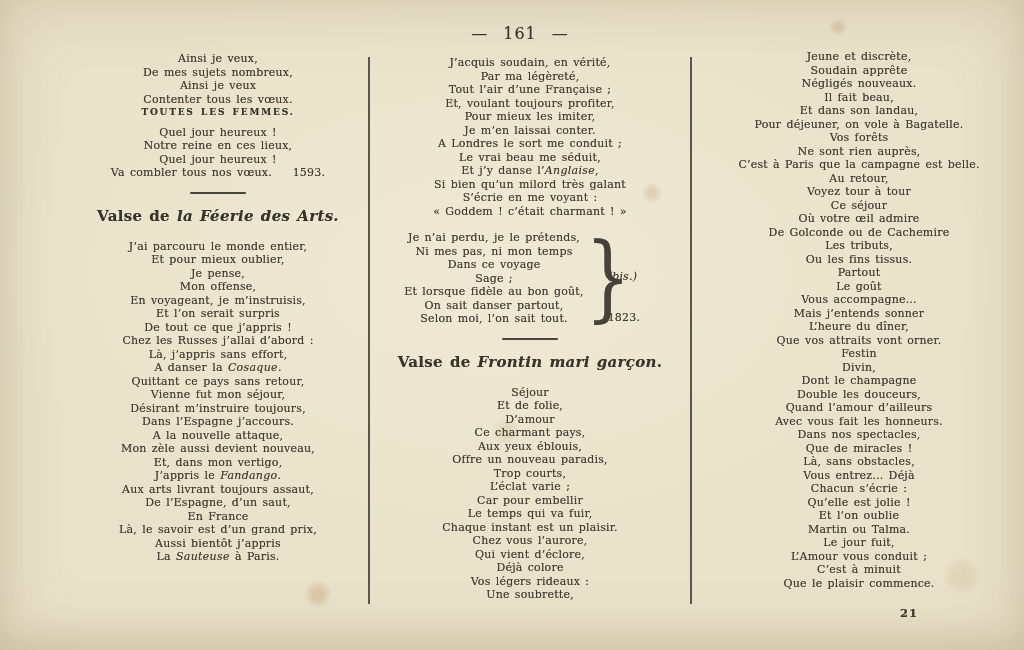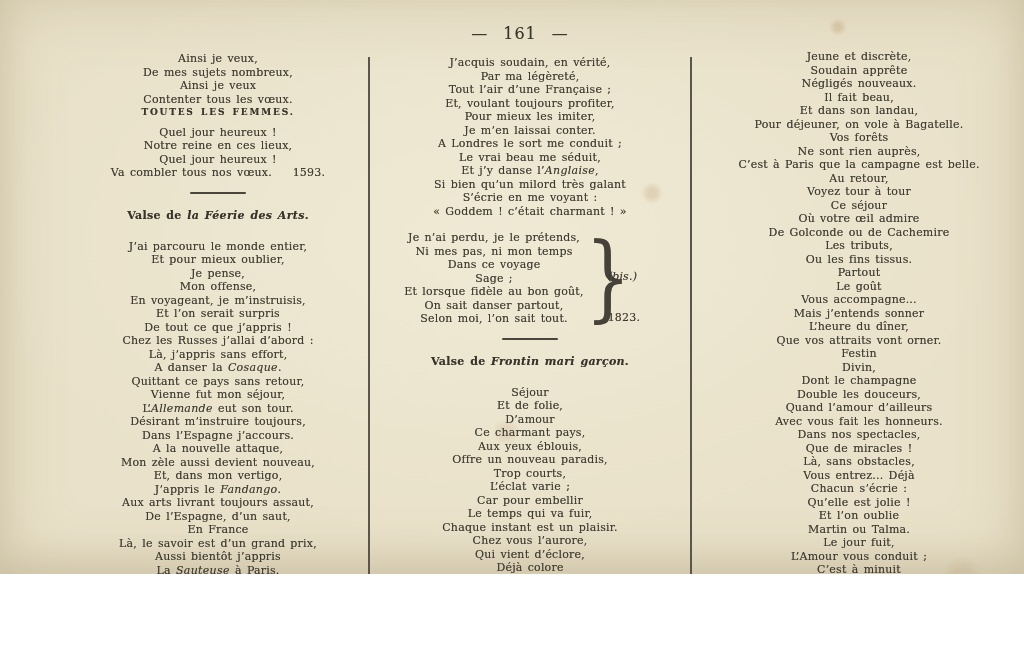--- a/index.html
+++ b/index.html
@@ -5,7 +5,7 @@
   html,body{margin:0;padding:0;}
   .page{
     position:relative;
-    width:1024px;height:574px;
+    width:1024px;height:650px;
     background-color:#e9e1c9;
     background-image:
       radial-gradient(circle at 318px 594px, rgba(176,134,84,0.28) 0 5px, rgba(176,134,84,0) 14px),

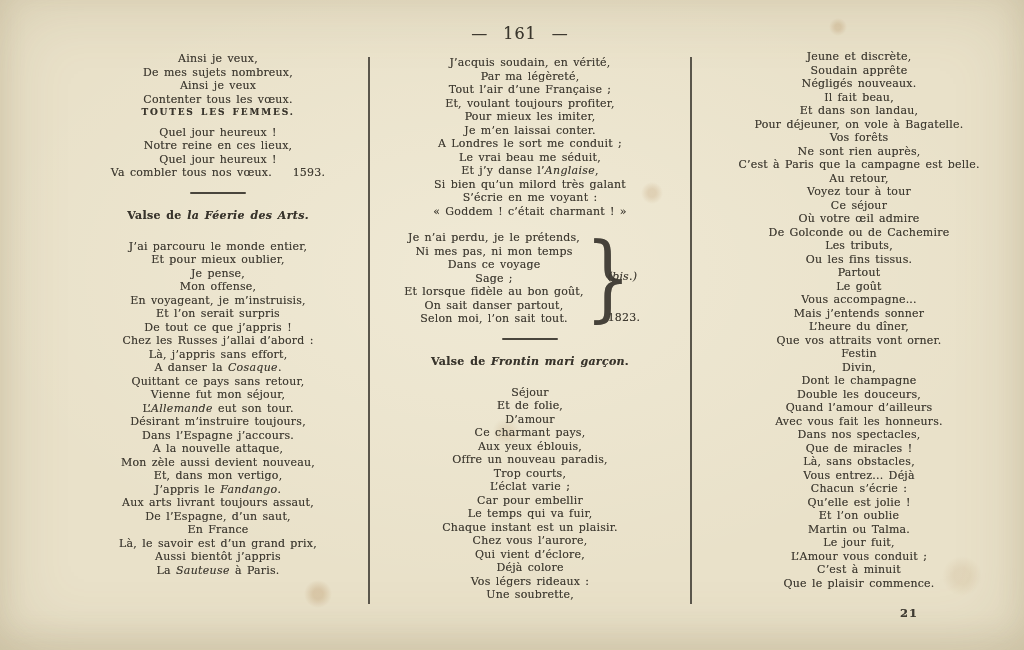--- a/index.html
+++ b/index.html
@@ -43,7 +43,7 @@
     margin:12px auto 13px;
   }
   .song-title{
-    font-size:11px; line-height:18px; font-weight:bold;
+    font-size:15px; line-height:18px; font-weight:bold;
     letter-spacing:0.3px; margin-bottom:15px; color:#38342c;
   }
   .refrain{display:flex; justify-content:center; align-items:stretch; margin-top:13px;}

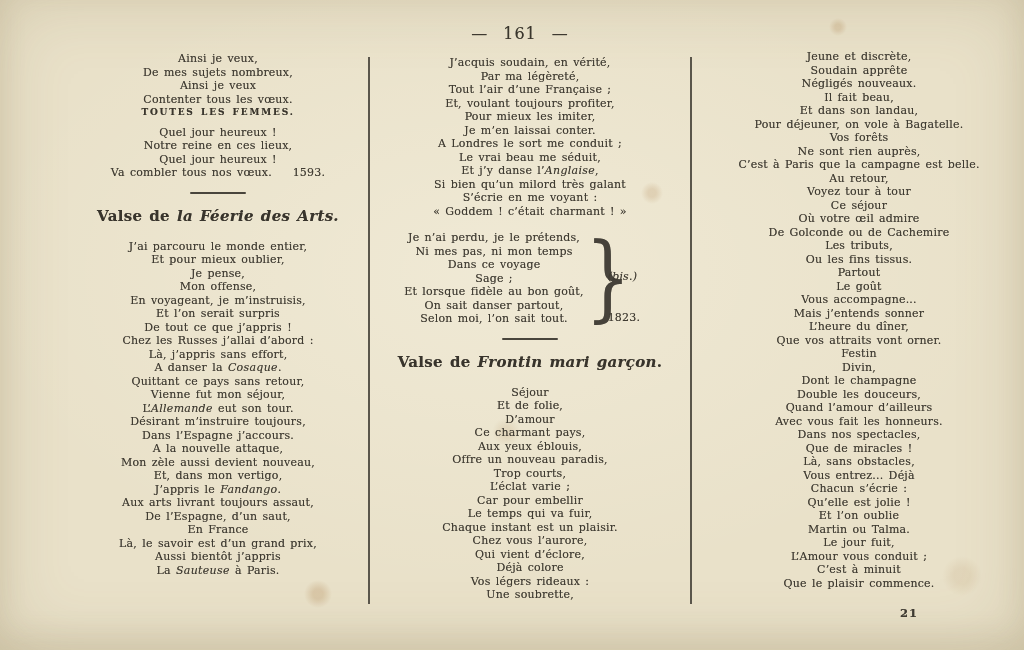--- a/index.html
+++ b/index.html
@@ -107,7 +107,6 @@
         <div class="line">A danser la <i>Cosaque</i>.</div>
         <div class="line">Quittant ce pays sans retour,</div>
         <div class="line">Vienne fut mon séjour,</div>
-        <div class="line">L’<i>Allemande</i> eut son tour.</div>
         <div class="line">Désirant m’instruire toujours,</div>
         <div class="line">Dans l’Espagne j’accours.</div>
         <div class="line">A la nouvelle attaque,</div>

